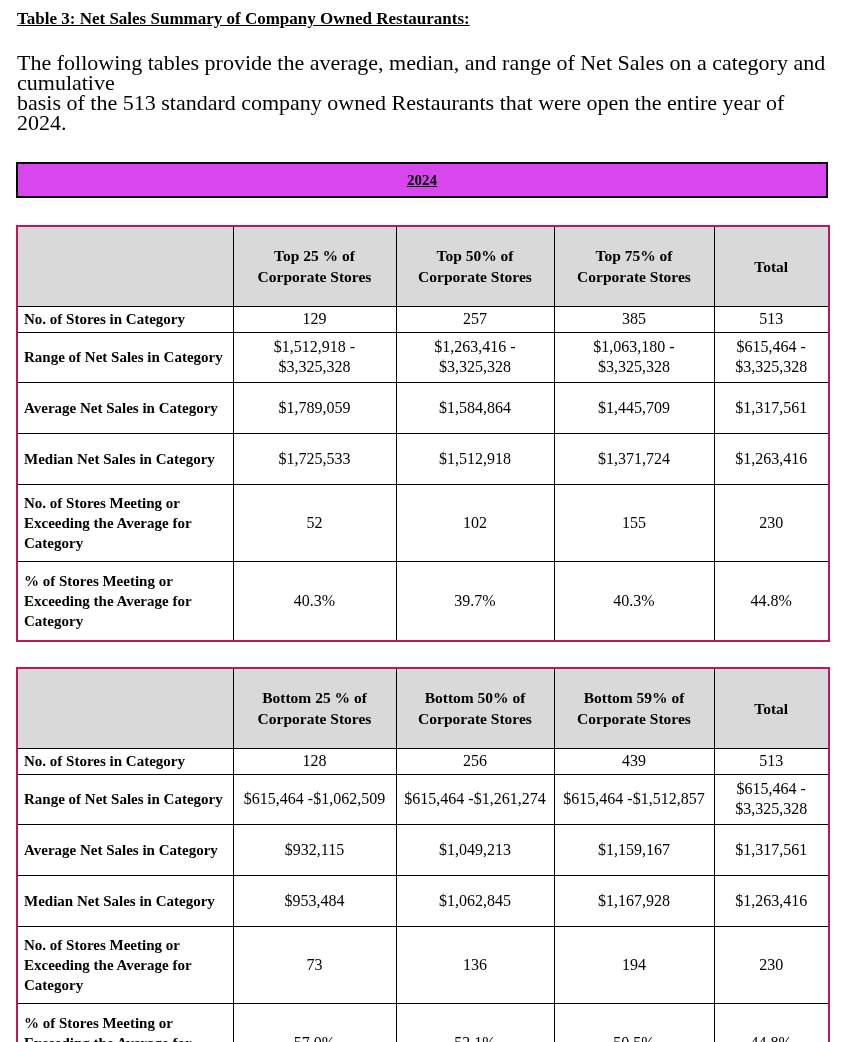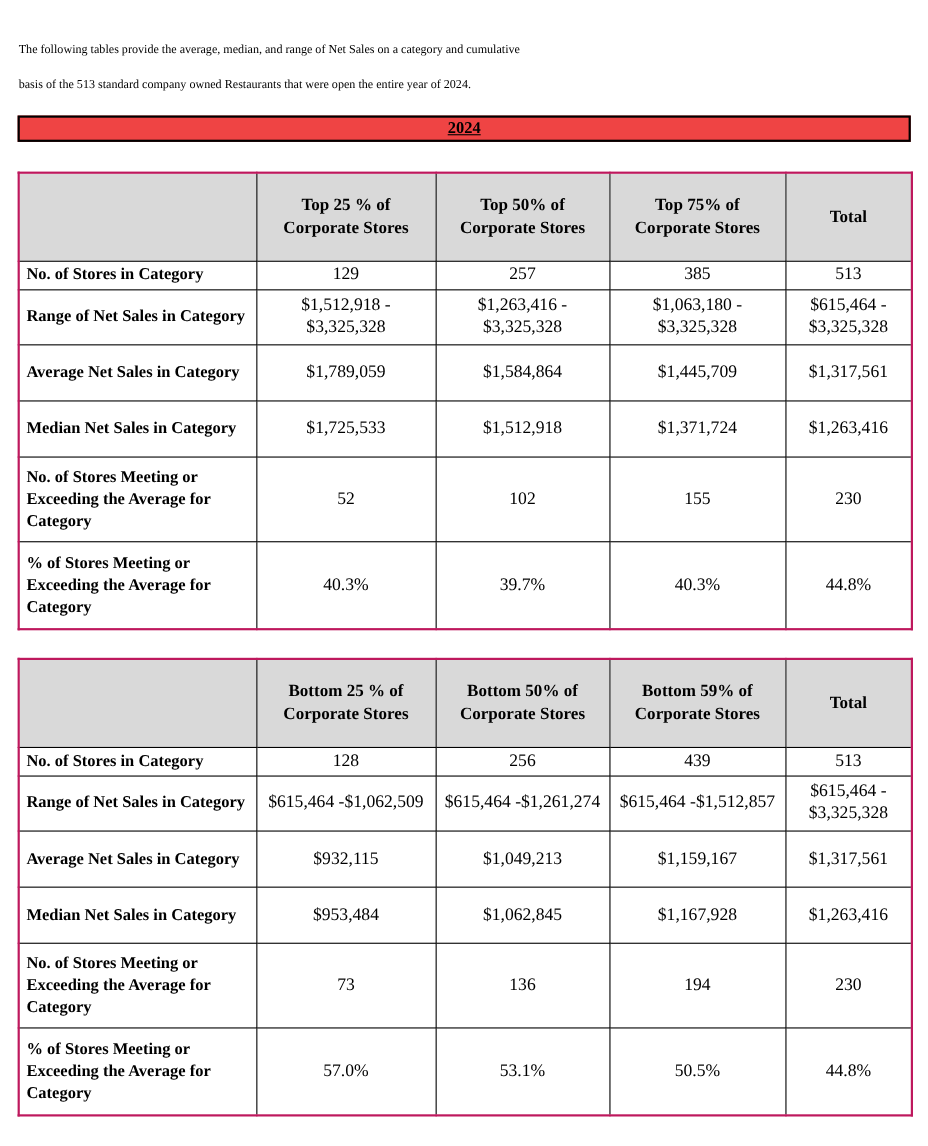--- a/index.html
+++ b/index.html
@@ -100,6 +100,7 @@
 
 <div class="page">
 
+  <div class="doc-title">Table 3: Net Sales Summary of Company Owned Restaurants:</div>
 
   <div class="intro">The following tables provide the average, median, and range of Net Sales on a category and cumulative
 basis of the 513 standard company owned Restaurants that were open the entire year of 2024.</div>

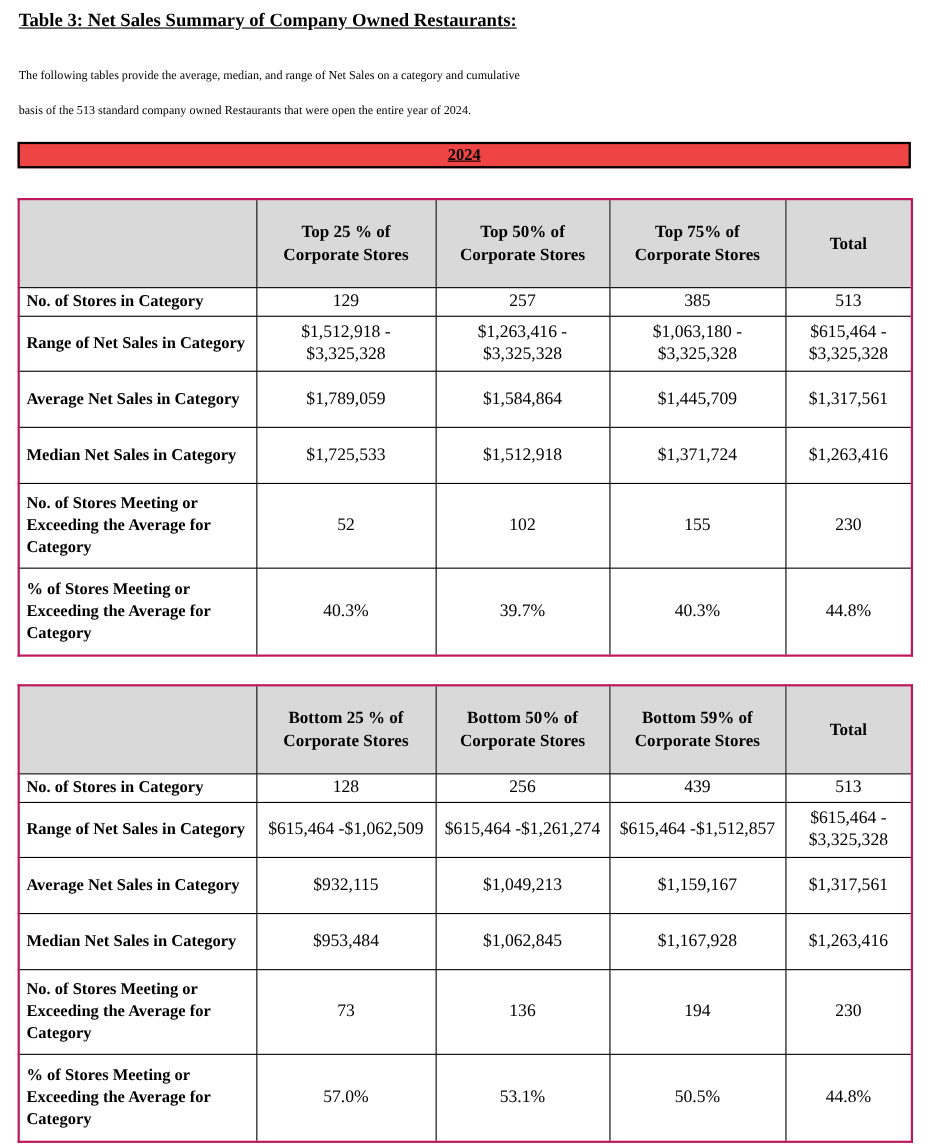--- a/index.html
+++ b/index.html
@@ -25,8 +25,8 @@
   }
   .intro {
     margin: 23px 0 0 1px;
-    font-size: 11px;
-    line-height: 32px;
+    font-size: 22px;
+    line-height: 20px;
     white-space: pre-line;
     width: 812px;
   }

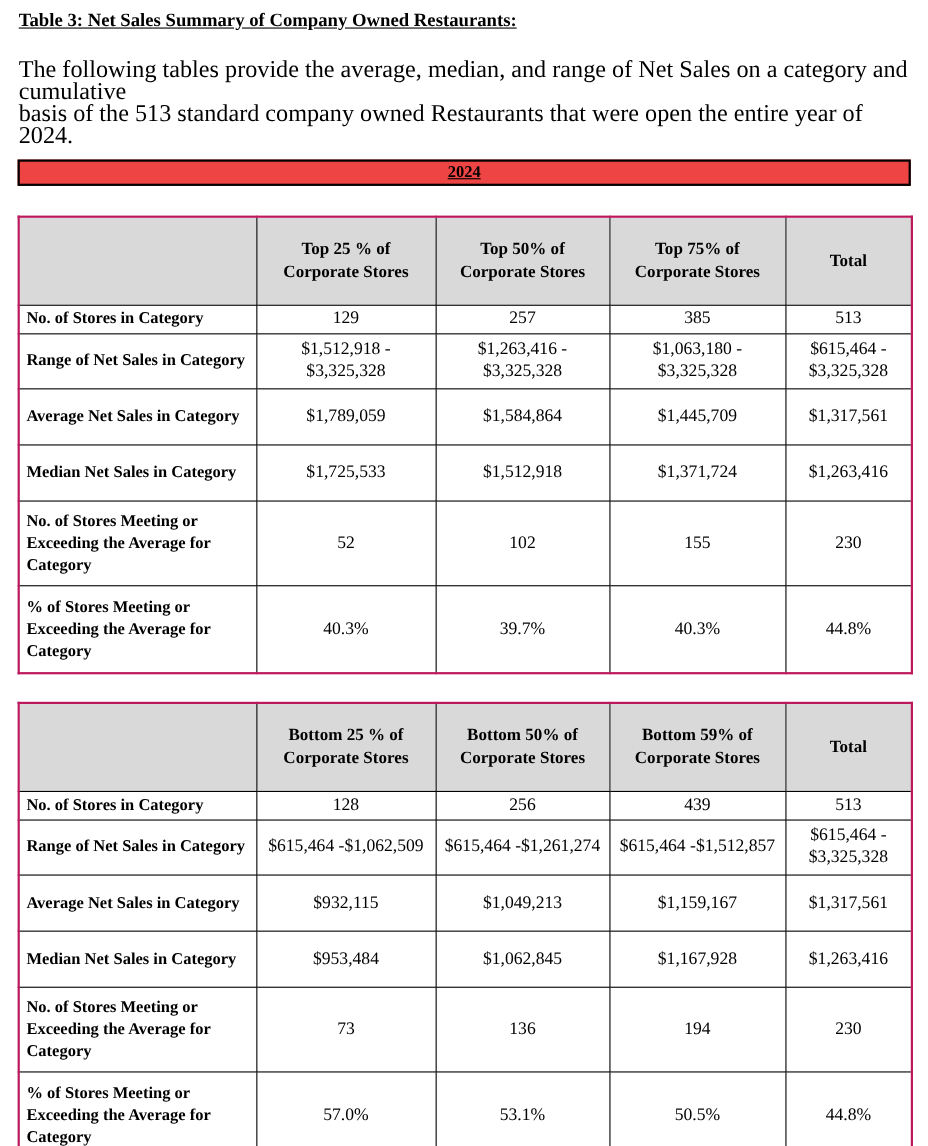--- a/index.html
+++ b/index.html
@@ -31,10 +31,10 @@
     width: 812px;
   }
   .year-banner {
-    margin-top: 12px;
+    margin-top: 29px;
     width: 812px;
-    height: 24px;
-    background: #ef4444;
+    height: 36px;
+    background: #d946ef;
     border: 2px solid #000000;
     display: flex;
     align-items: center;

